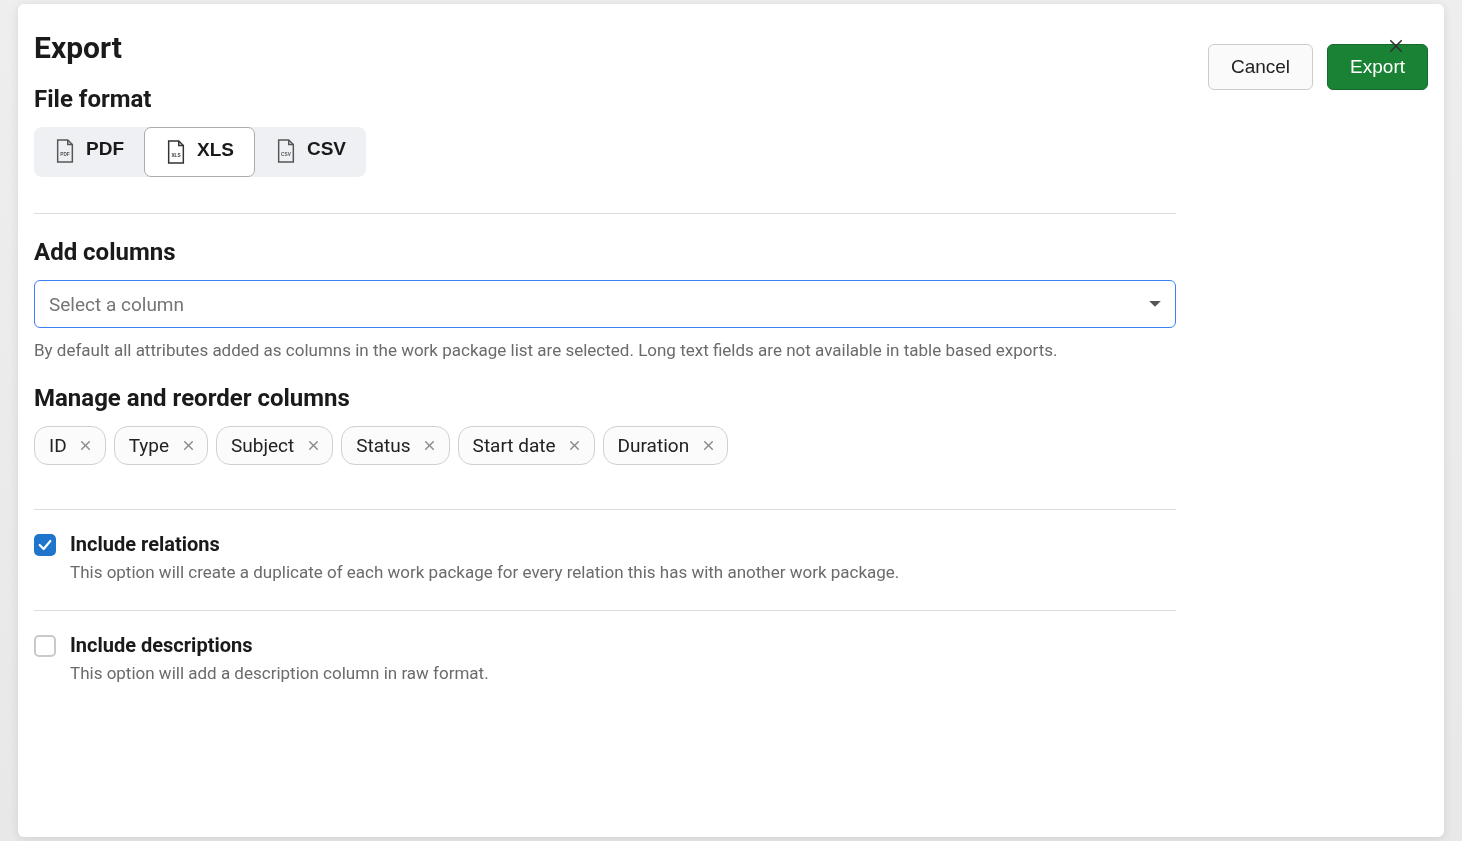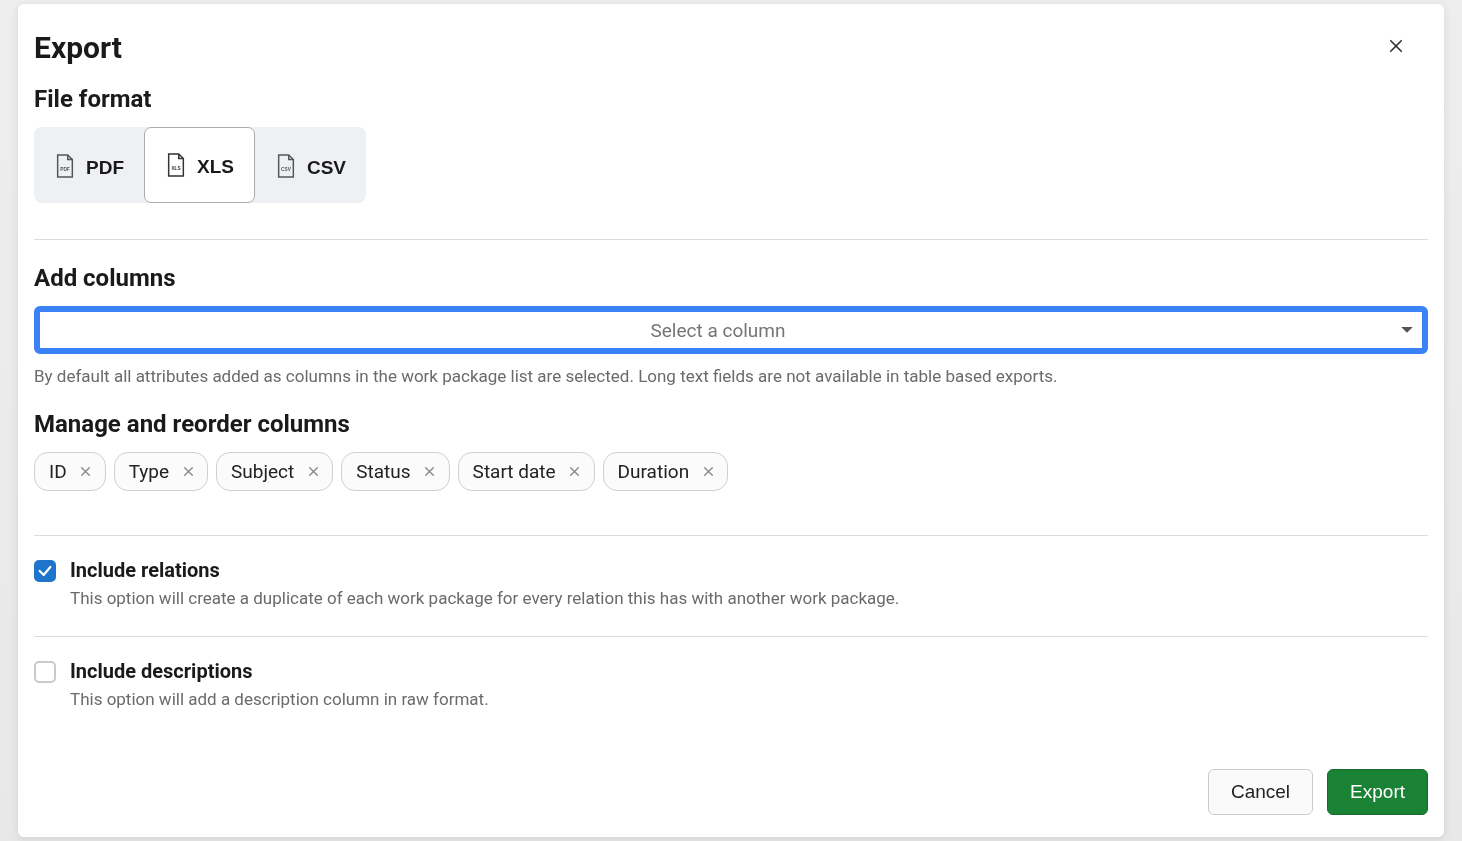--- a/index.html
+++ b/index.html
@@ -23,7 +23,7 @@
     box-shadow: 0 2px 10px rgba(0,0,0,0.1);
     padding: 26px 0 22px 0;
     display: flex;
-    flex-direction: column;
+    flex-direction: row;
   }
   .modal-inner {
     padding: 0 16px;

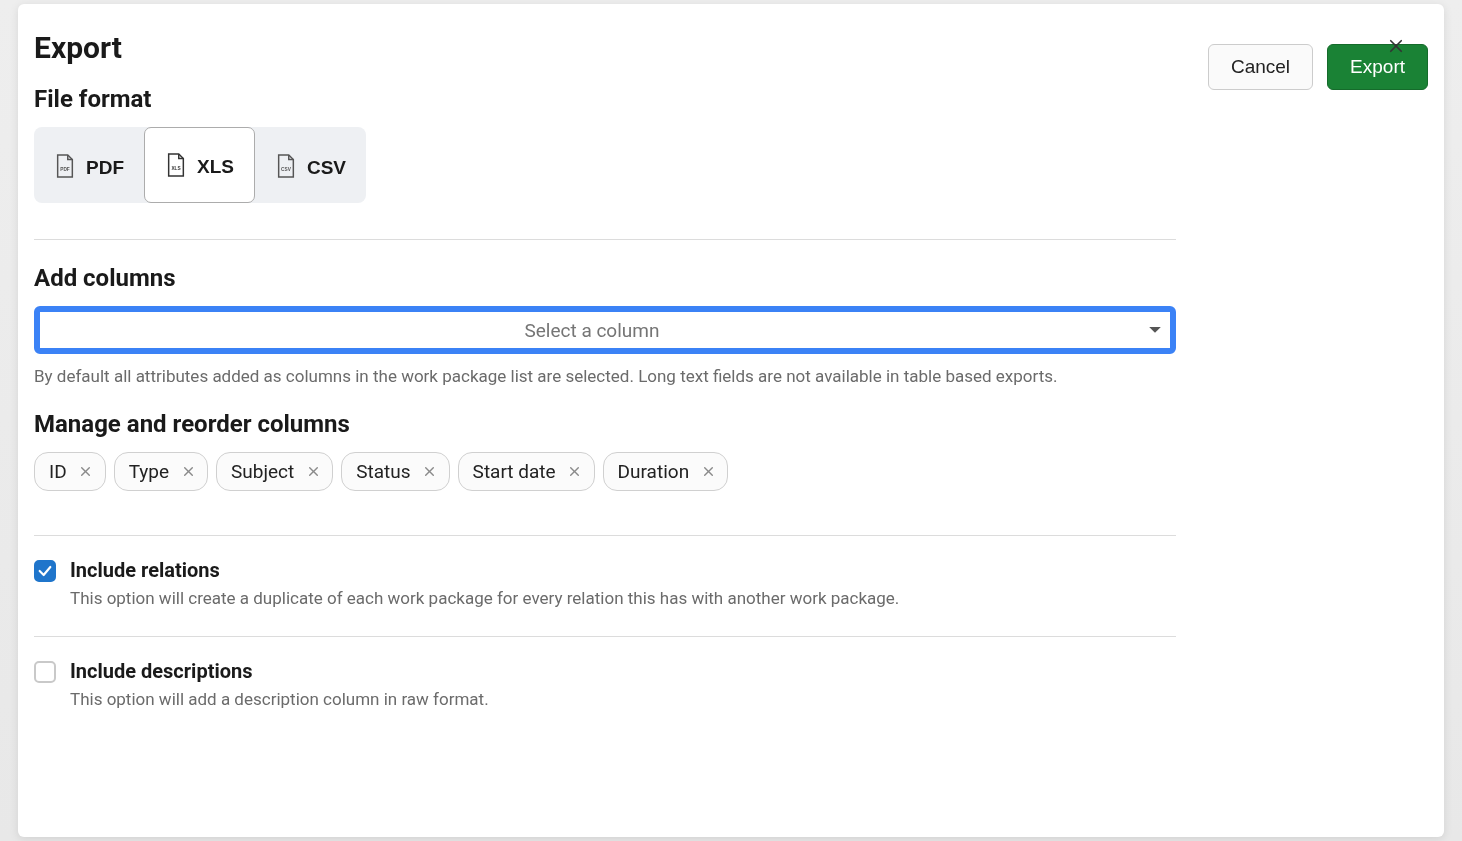--- a/index.html
+++ b/index.html
@@ -61,9 +61,9 @@
   }
   .format-btn {
     display: flex;
-    align-items: flex-end;
+    align-items: flex-start;
     gap: 10px;
-    padding: 24px 20px;
+    padding: 11px 20px;
     border: none;
     background: transparent;
     font-size: 19px;

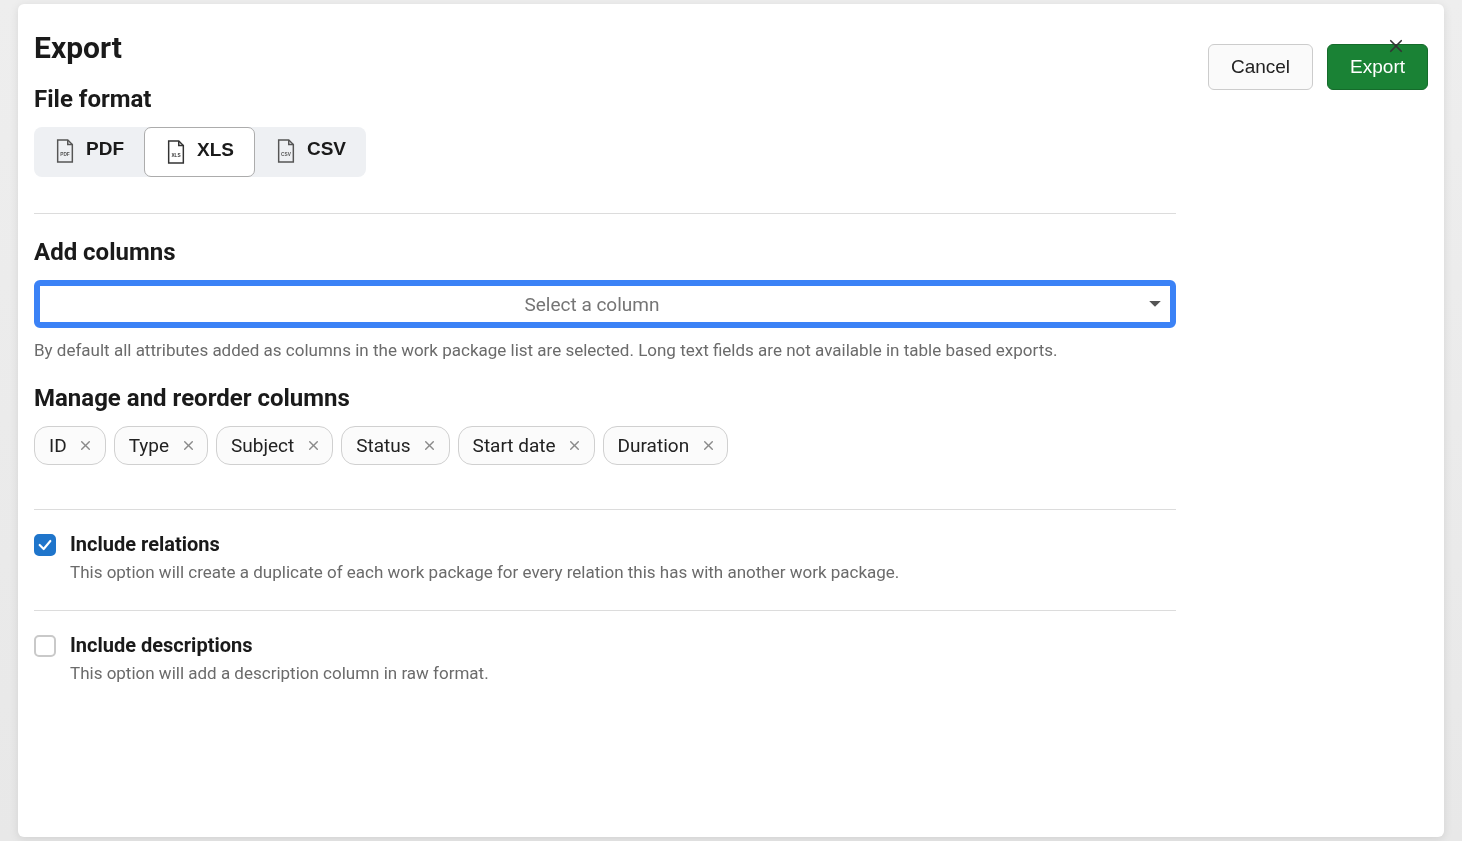--- a/index.html
+++ b/index.html
@@ -90,7 +90,7 @@
   .select-input {
     width: 100%;
     height: 48px;
-    border: 6px solid #3b82f6;
+    border: 1px solid #3b82f6;
     border-radius: 6px;
     padding: 0 40px 0 14px;
     font-size: 19px;
@@ -99,7 +99,6 @@
     cursor: pointer;
     display: flex;
     align-items: center;
-    justify-content: center;
   }
   .select-input .placeholder { color: #757575; }
   .select-caret {

